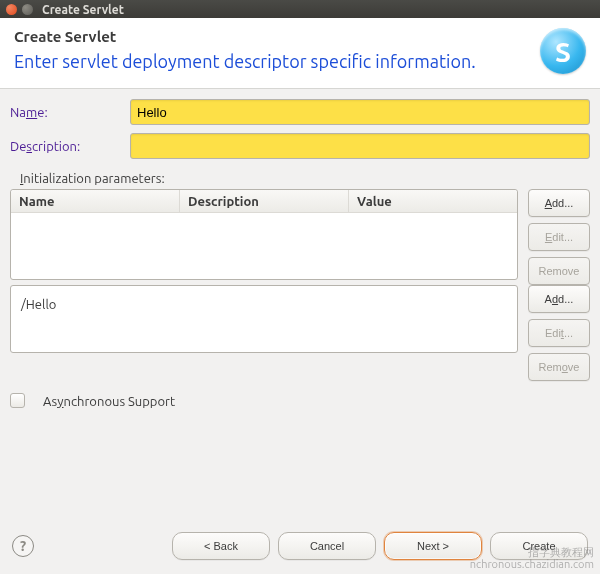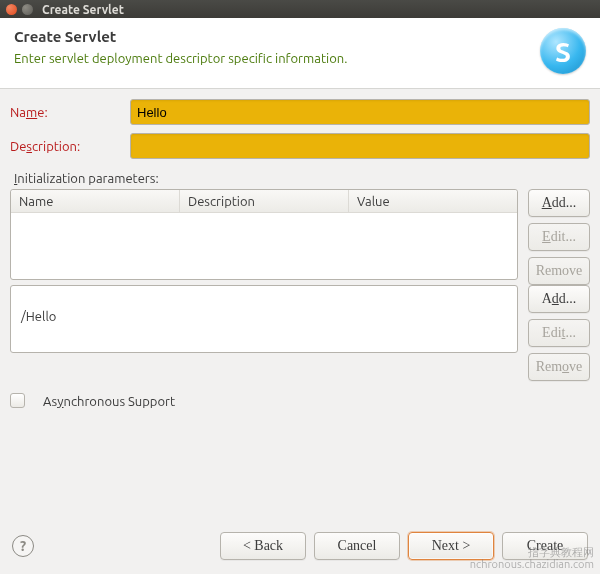--- a/index.html
+++ b/index.html
@@ -36,7 +36,7 @@
     }
     .header-text { flex: 1; }
     .header-text h1 { font-size: 15px; font-weight: bold; margin-bottom: 6px; color: #3c3c3c;}
-    .header-text p { font-size: 13px; color: #4d7c0f; }
+    .header-text p { font-size: 18px; color: #1d4ed8; }
     .header-icon {
       width: 46px; height: 46px;
       border-radius: 50%;

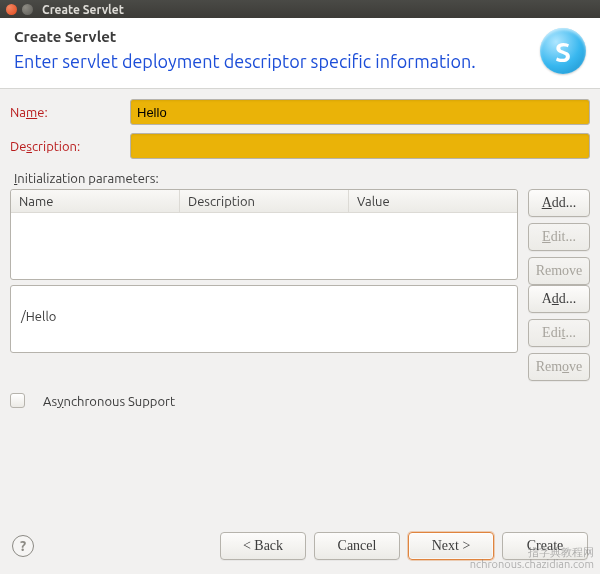--- a/index.html
+++ b/index.html
@@ -53,7 +53,7 @@
     .content { padding: 10px 10px 4px 10px; }
 
     .form-grid { display: grid; grid-template-columns: 110px 1fr; gap: 8px 10px; align-items: center; }
-    .form-label { color: #b91c1c; }
+    .form-label { color: #4c1d95; }
     .u { text-decoration: underline; }
     input[type=text] {
       width: 100%;

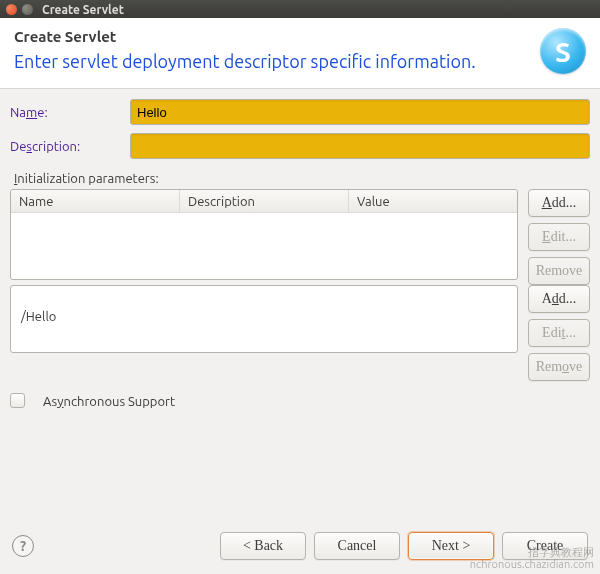--- a/index.html
+++ b/index.html
@@ -61,7 +61,7 @@
       padding: 2px 6px;
       border: 1px solid #b6b3ac;
       border-radius: 3px;
-      background: #eab308;
+      background: #fde047;
       font-size: 13px;
       box-shadow: inset 0 1px 2px rgba(0,0,0,0.08);
     }

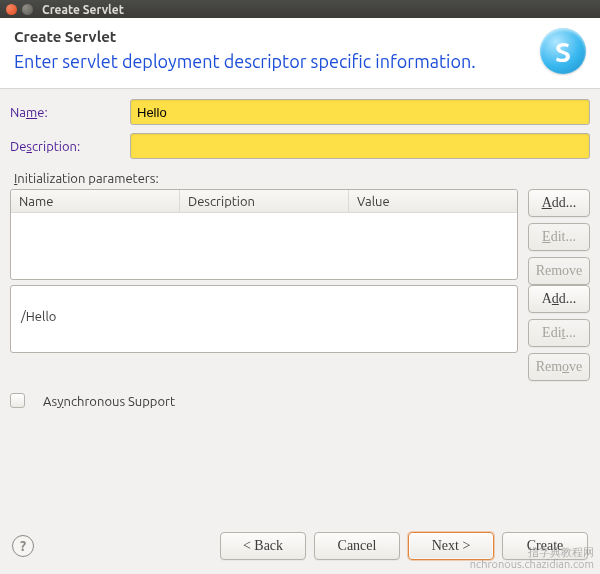--- a/index.html
+++ b/index.html
@@ -66,7 +66,7 @@
       box-shadow: inset 0 1px 2px rgba(0,0,0,0.08);
     }
 
-    .section-label { margin: 12px 0 4px 4px; }
+    .section-label { margin: 12px 0 4px 10px; }
 
     .list-row { display: flex; gap: 10px; align-items: flex-start; }
     .listbox {

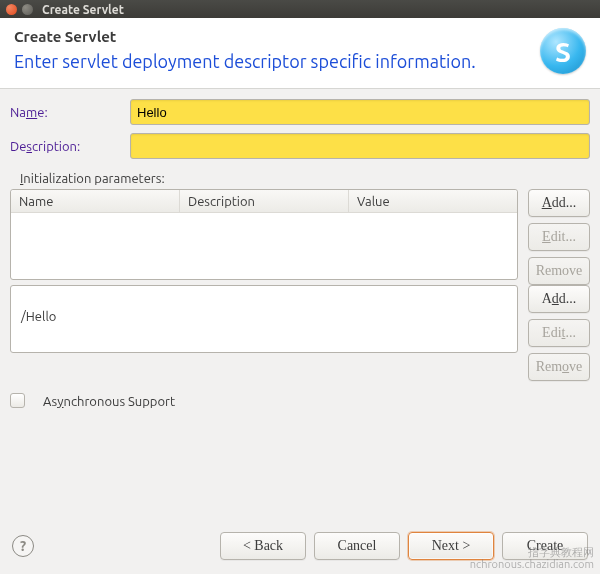--- a/index.html
+++ b/index.html
@@ -80,6 +80,7 @@
       border-bottom: 1px solid #dcdad5;
       background: linear-gradient(to bottom,#f9f8f6,#ecebe7);
       border-radius: 3px 3px 0 0;
+      font-weight: bold;
     }
     .listbox-header .col {
       flex: 1;

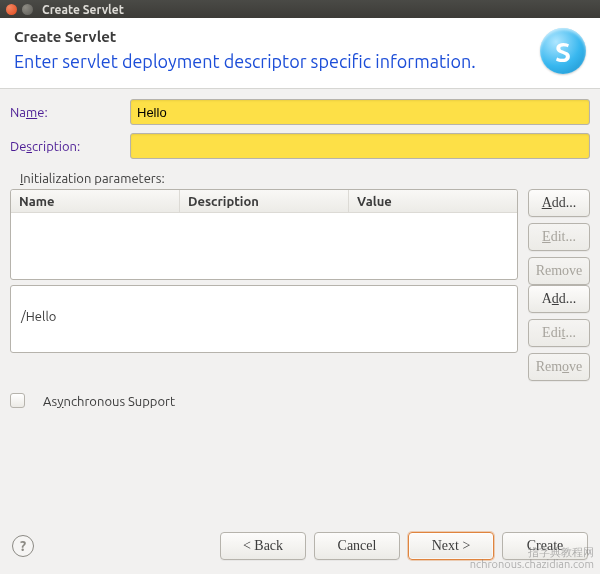--- a/index.html
+++ b/index.html
@@ -96,14 +96,13 @@
     button.btn {
       height: 28px;
       padding: 0 0;
-      font-size: 14px;
+      font-size: 11px;
       border: 1px solid #b6b3ac;
       border-radius: 4px;
       background: linear-gradient(to bottom,#fdfcfb,#ecebe7);
       color: #3c3c3c;
       cursor: pointer;
       box-shadow: 0 1px 0 rgba(0,0,0,0.04);
-      font-family: Liberation Serif, serif;
     }
     button.btn:disabled {
       color: #a7a49d;

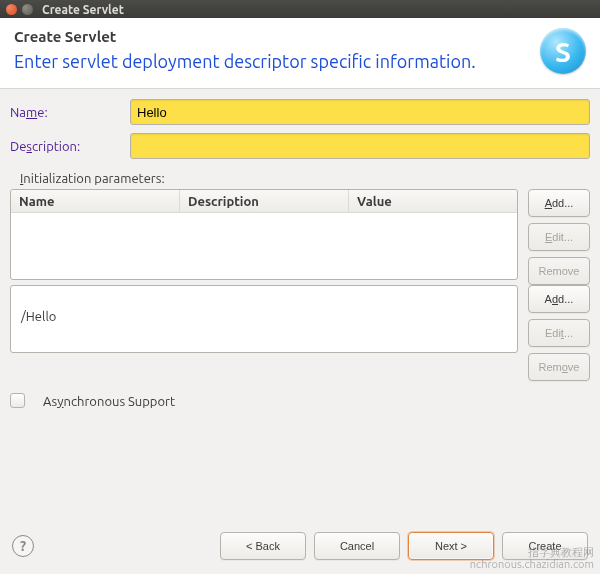--- a/index.html
+++ b/index.html
@@ -89,7 +89,7 @@
       font-size: 13px;
     }
     .listbox-header .col:last-child { border-right: none; }
-    .listbox-body { min-height: 66px; padding: 20px 0; }
+    .listbox-body { min-height: 66px; padding: 8px 0; }
     .list-item { padding: 3px 10px; }
     .side-buttons { width: 62px; display: flex; flex-direction: column; gap: 6px; }
 

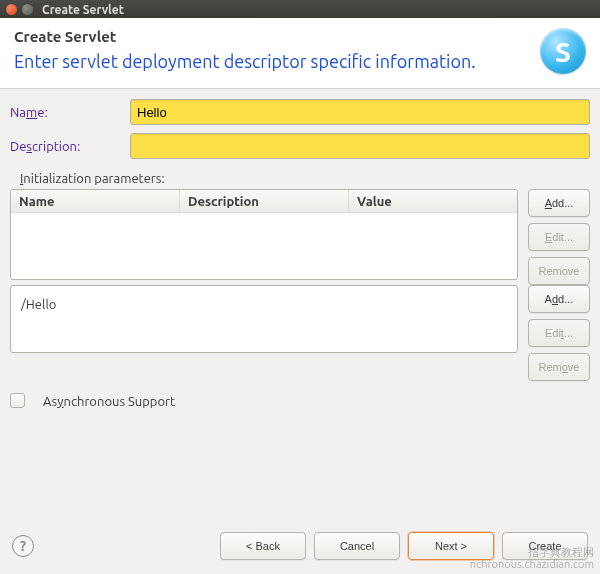--- a/index.html
+++ b/index.html
@@ -130,7 +130,7 @@
       gap: 8px;
     }
     .footer .spacer { flex: 1; }
-    .footer button.btn { width: 86px; }
+    .footer button.btn { width: 98px; border-radius: 10px; }
     .help-icon {
       width: 22px; height: 22px;
       border: 1.5px solid #8c8a84;

